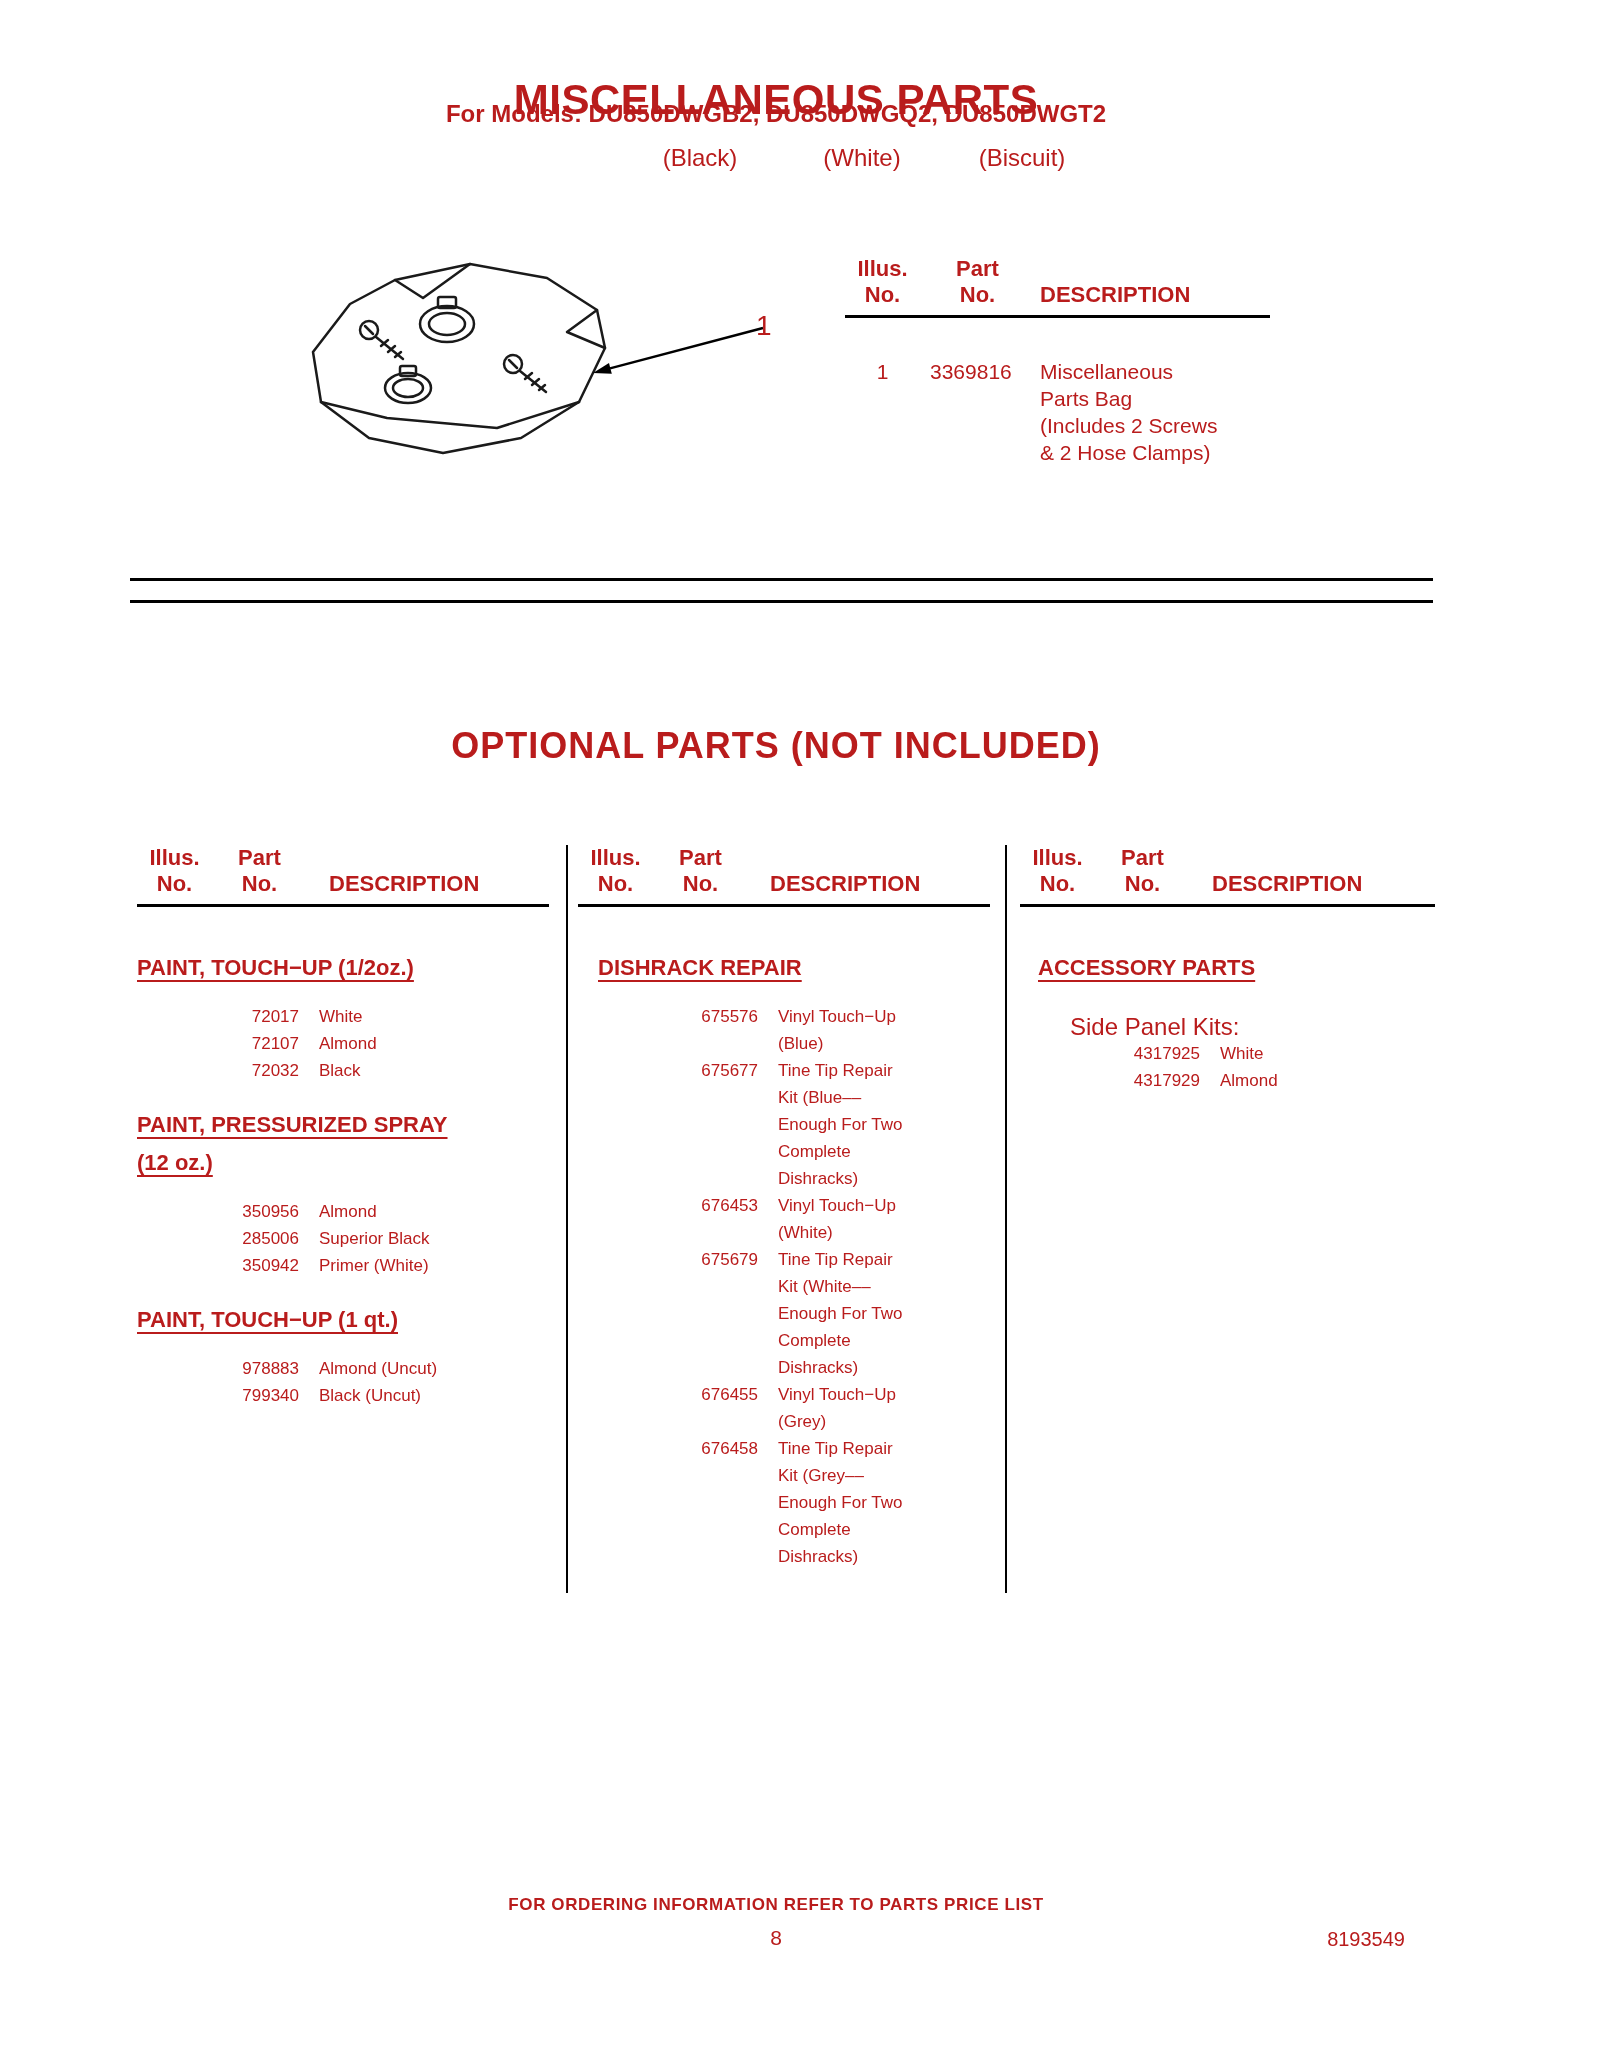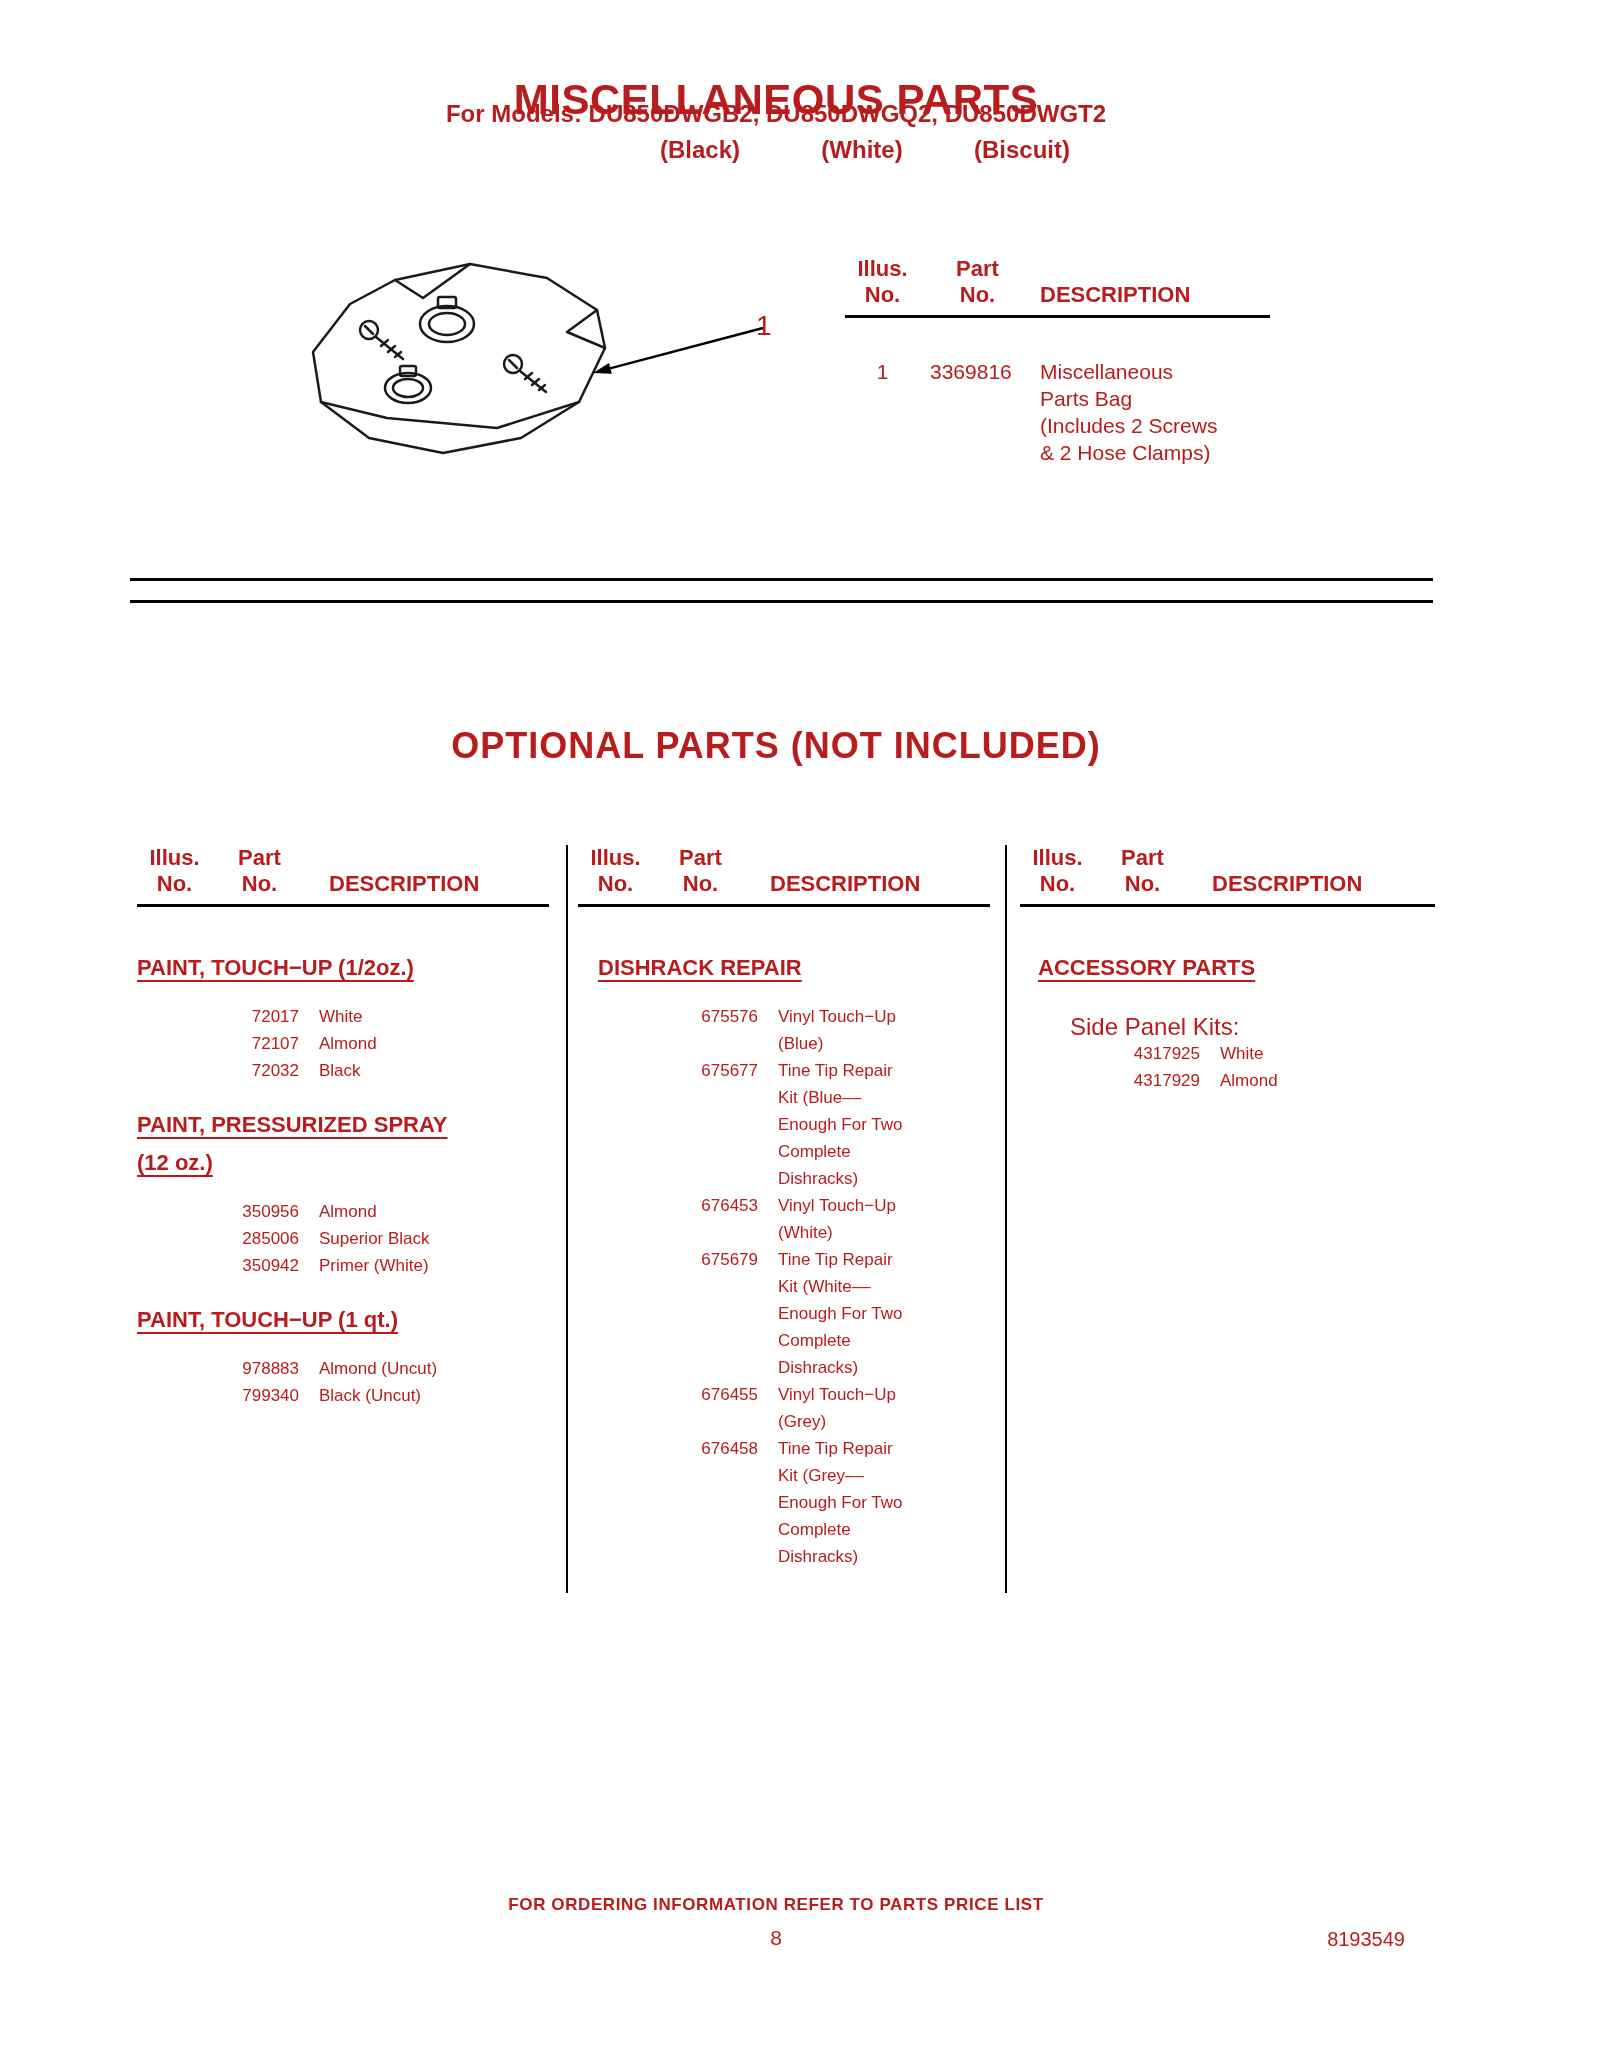--- a/index.html
+++ b/index.html
@@ -13,8 +13,8 @@
   .center-band { position:absolute; left:0; width:1552px; text-align:center; }
   .doc-title { top:48px; font-size:42px; font-weight:bold; letter-spacing:.5px; }
   .models-line { top:100px; font-size:24px; font-weight:bold; }
-  .color-labels { position:absolute; top:136px; left:0; width:1396px; height:32px;
-                  font-size:24px; font-weight:bold; }
+  .color-labels { position:absolute; top:144px; left:0; width:1396px; height:32px;
+                  font-size:24px; font-weight:normal; }
   .color-labels span { position:absolute; transform:translateX(-50%); }
   .cl-0 { left:700px; } .cl-1 { left:862px; } .cl-2 { left:1022px; }
 

